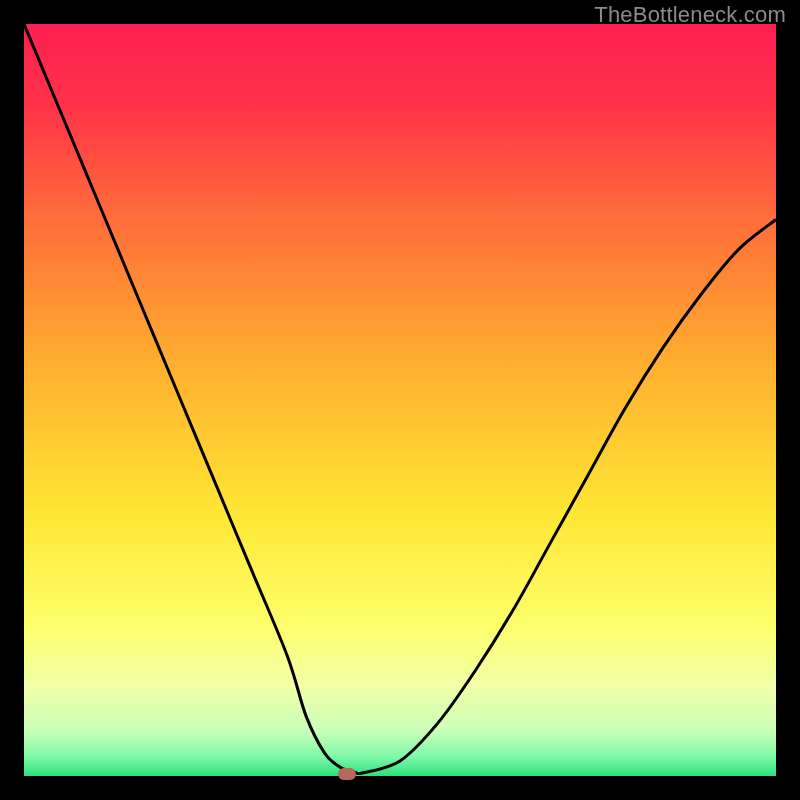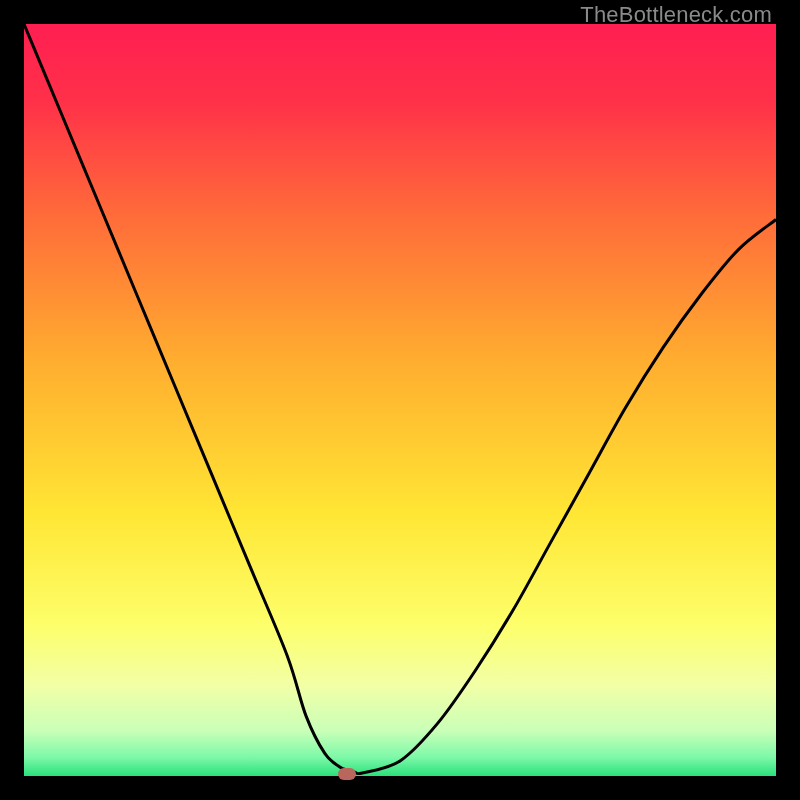--- a/index.html
+++ b/index.html
@@ -29,7 +29,7 @@
   .watermark {
     position: absolute;
     top: 2px;
-    right: 28px;
+    right: 14px;
     color: #8a8a8a;
     font-size: 22px;
     font-weight: 500;

